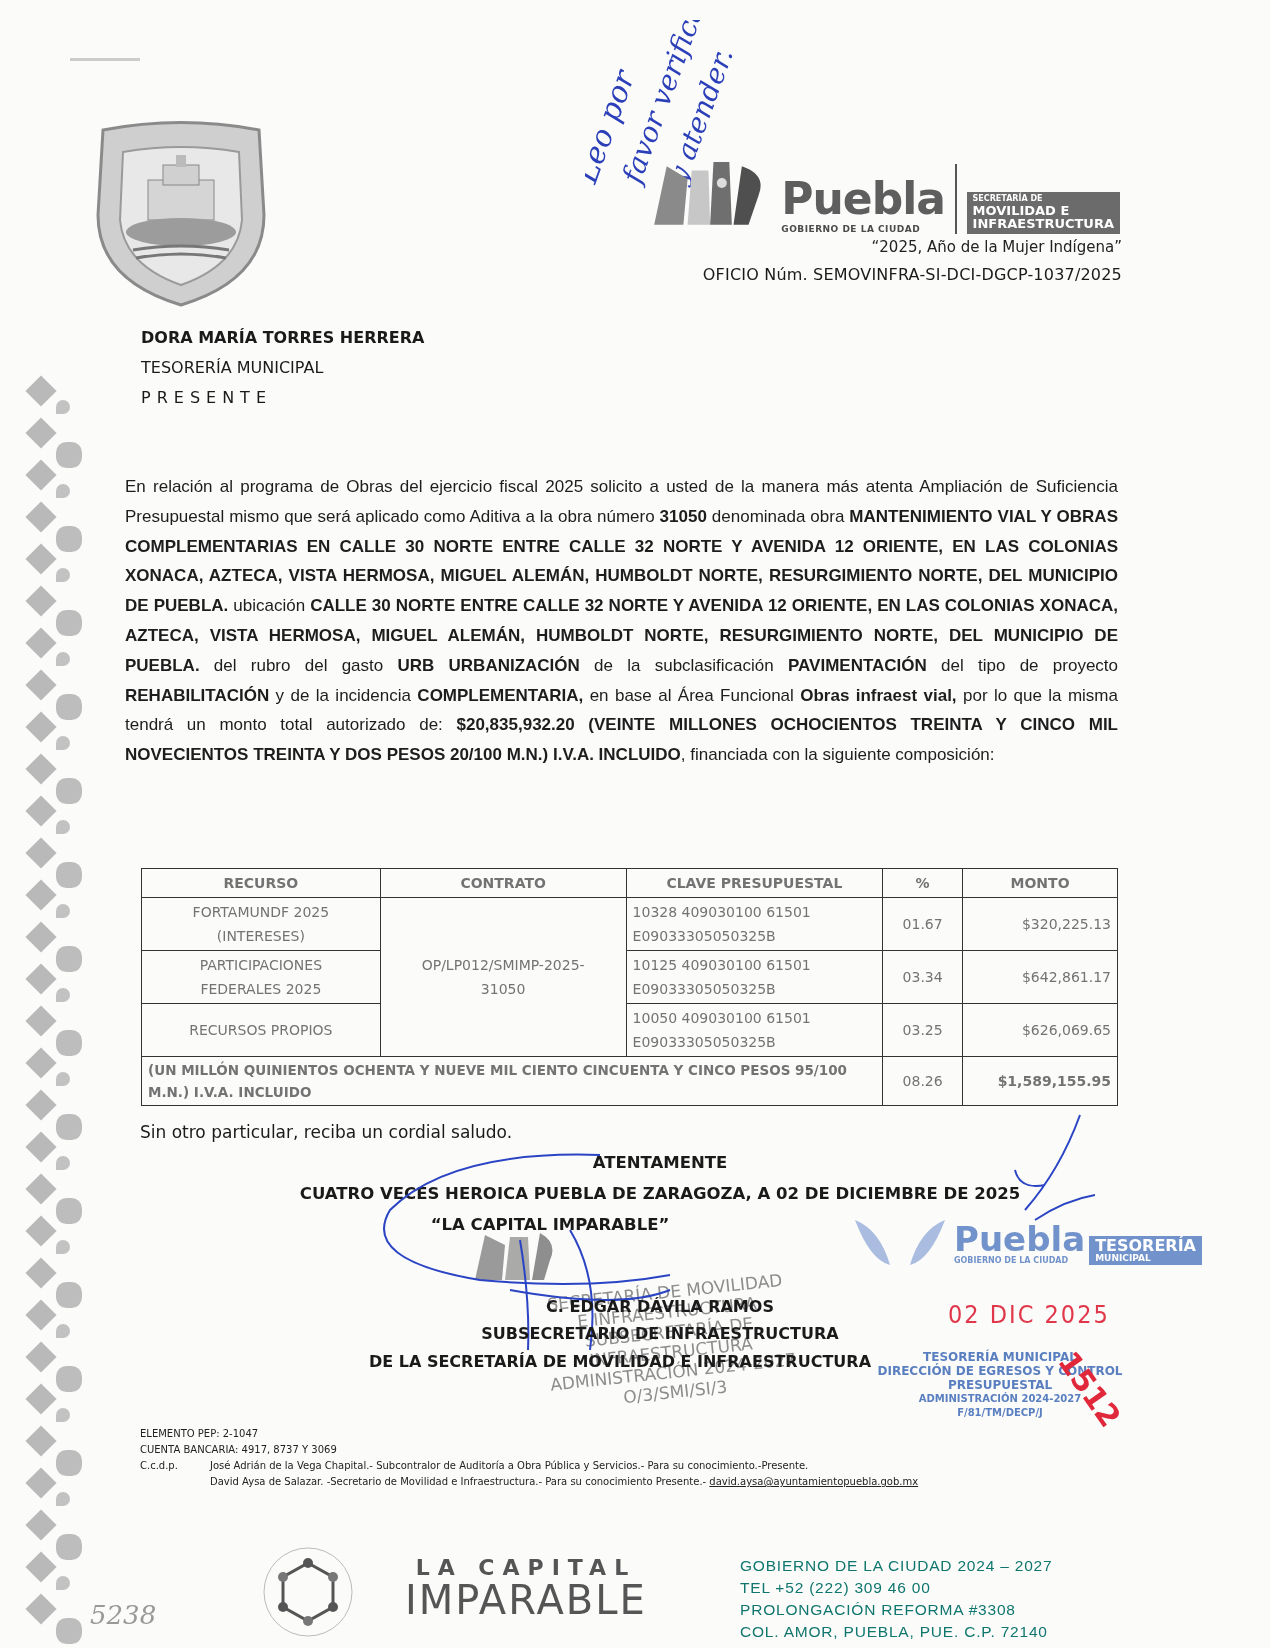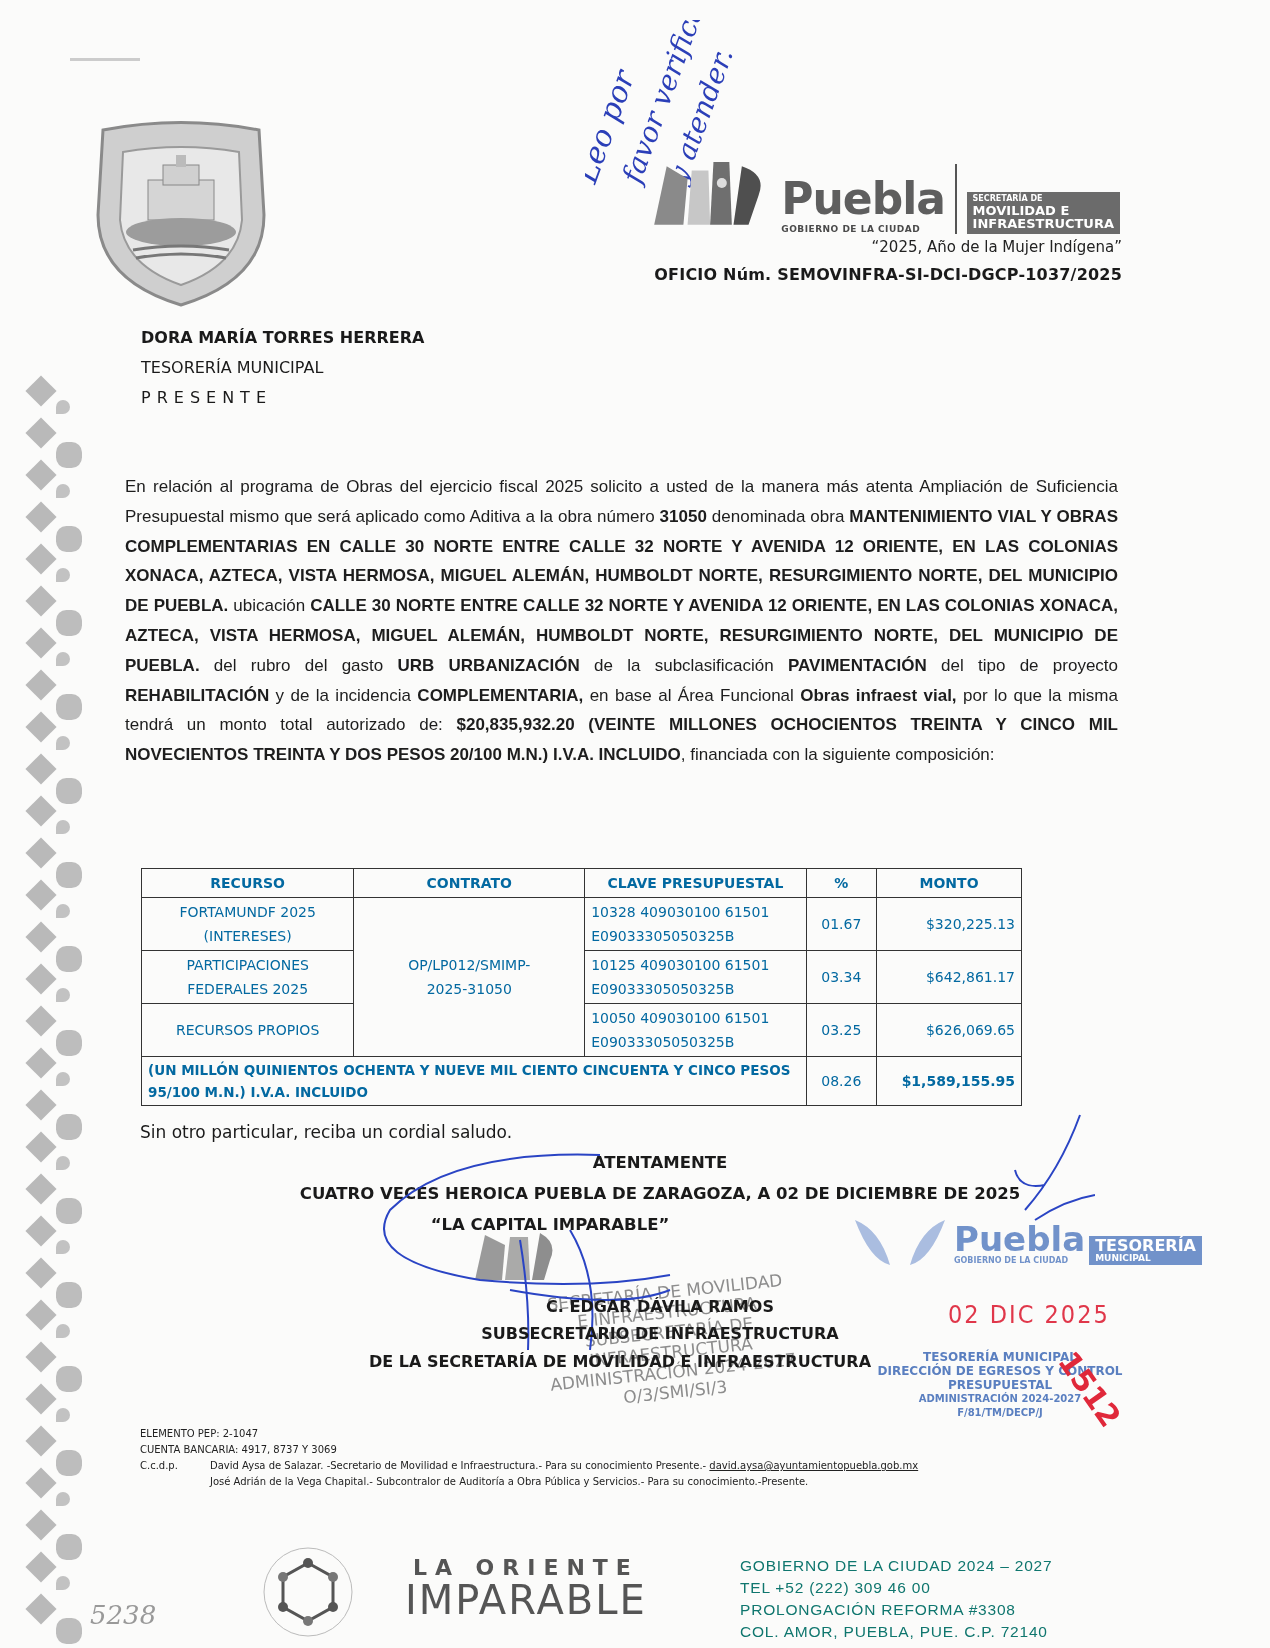--- a/index.html
+++ b/index.html
@@ -27,7 +27,7 @@
   .sec-big { font-size: 13px; font-weight: bold; }
 
   .motto { right: 148px; top: 238px; font-size: 15px; color: #222; }
-  .oficio { right: 148px; top: 265px; font-size: 16px; font-weight: bold; letter-spacing: 0.2px; }
+  .oficio { right: 148px; top: 265px; font-size: 16px; font-weight: normal; letter-spacing: 0.2px; }
 
   .handwrite { left: 585px; top: 20px; width: 150px; height: 170px; }
 

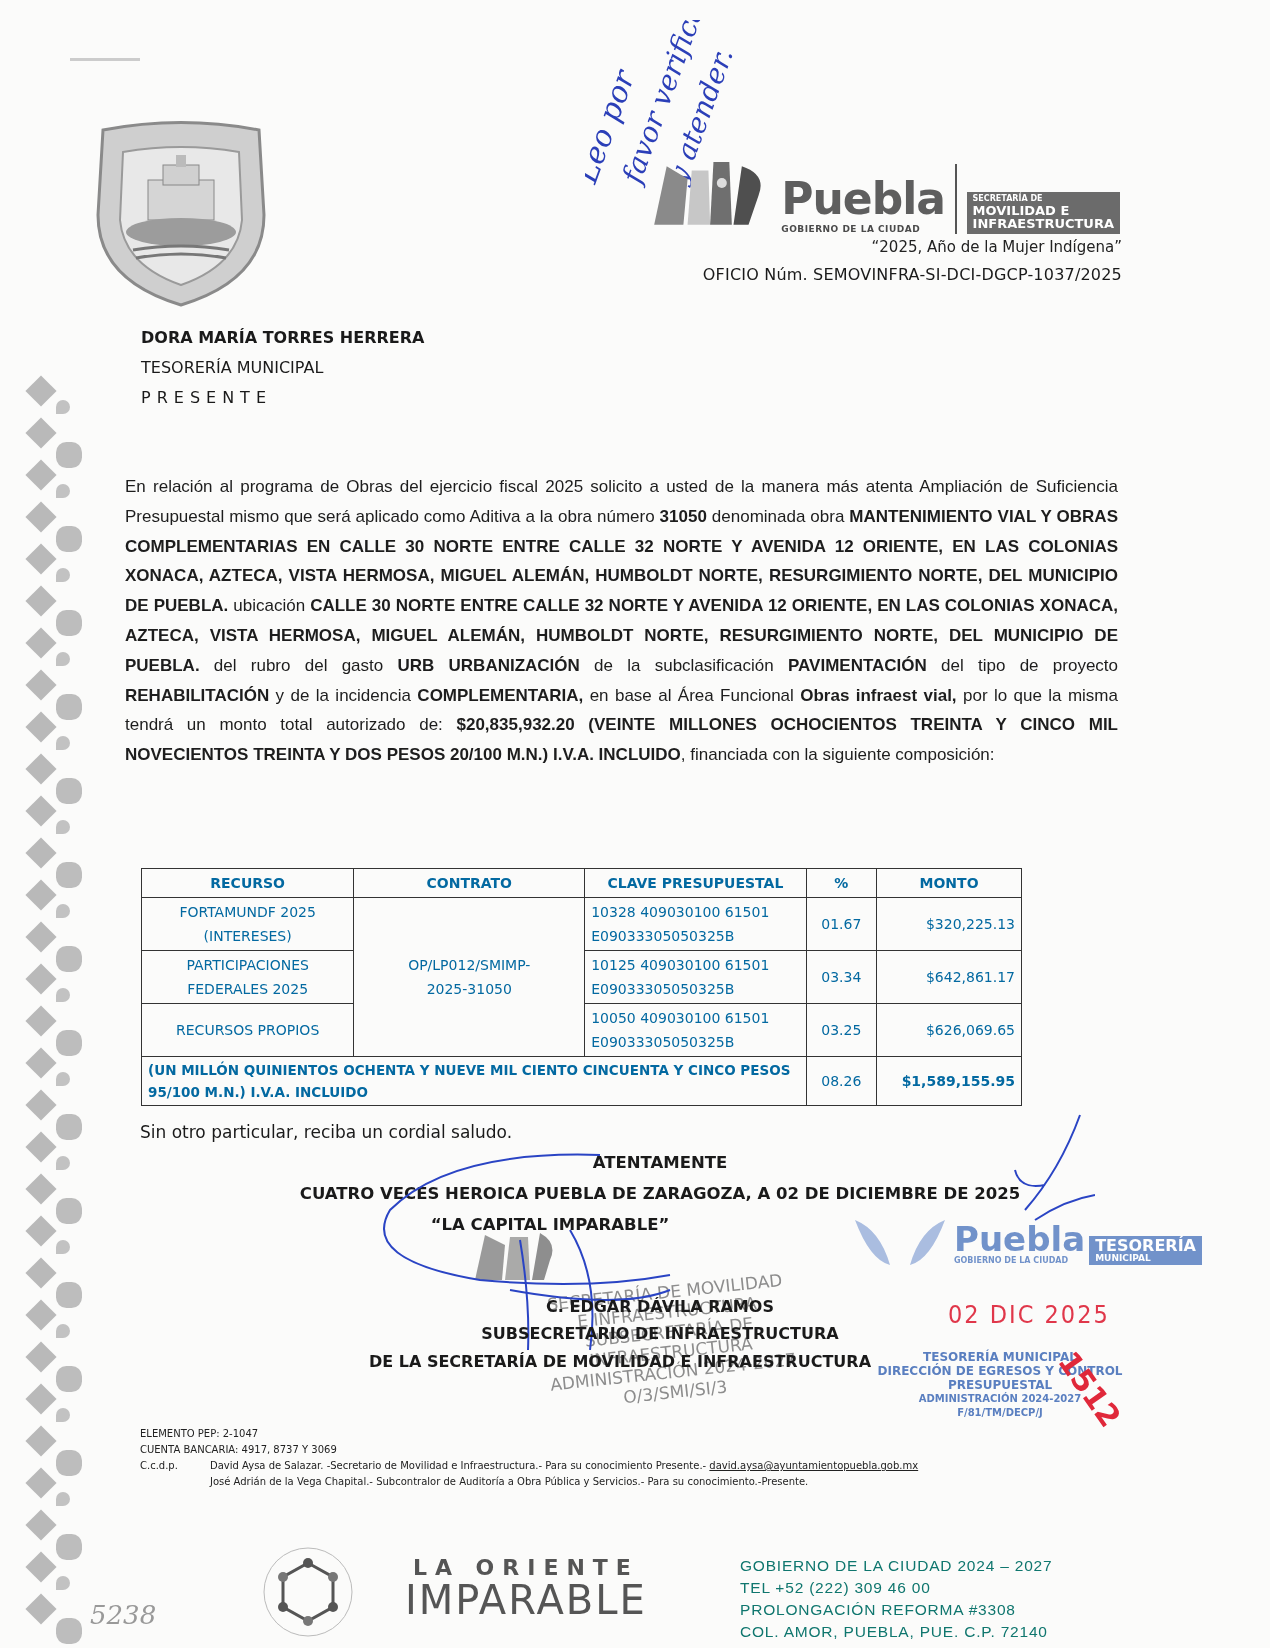--- a/index.html
+++ b/index.html
@@ -43,8 +43,8 @@
   .body-text b { font-weight: bold; }
 
   table.comp {
-    position: absolute; left: 141px; top: 868px; width: 881px;
-    border-collapse: collapse; font-size: 14px; color: #0369a1;
+    position: absolute; left: 141px; top: 868px; width: 977px;
+    border-collapse: collapse; font-size: 14px; color: #737373;
     font-family: "DejaVu Sans", sans-serif;
   }
   table.comp th, table.comp td { border: 1.5px solid #333; padding: 2px 6px; }

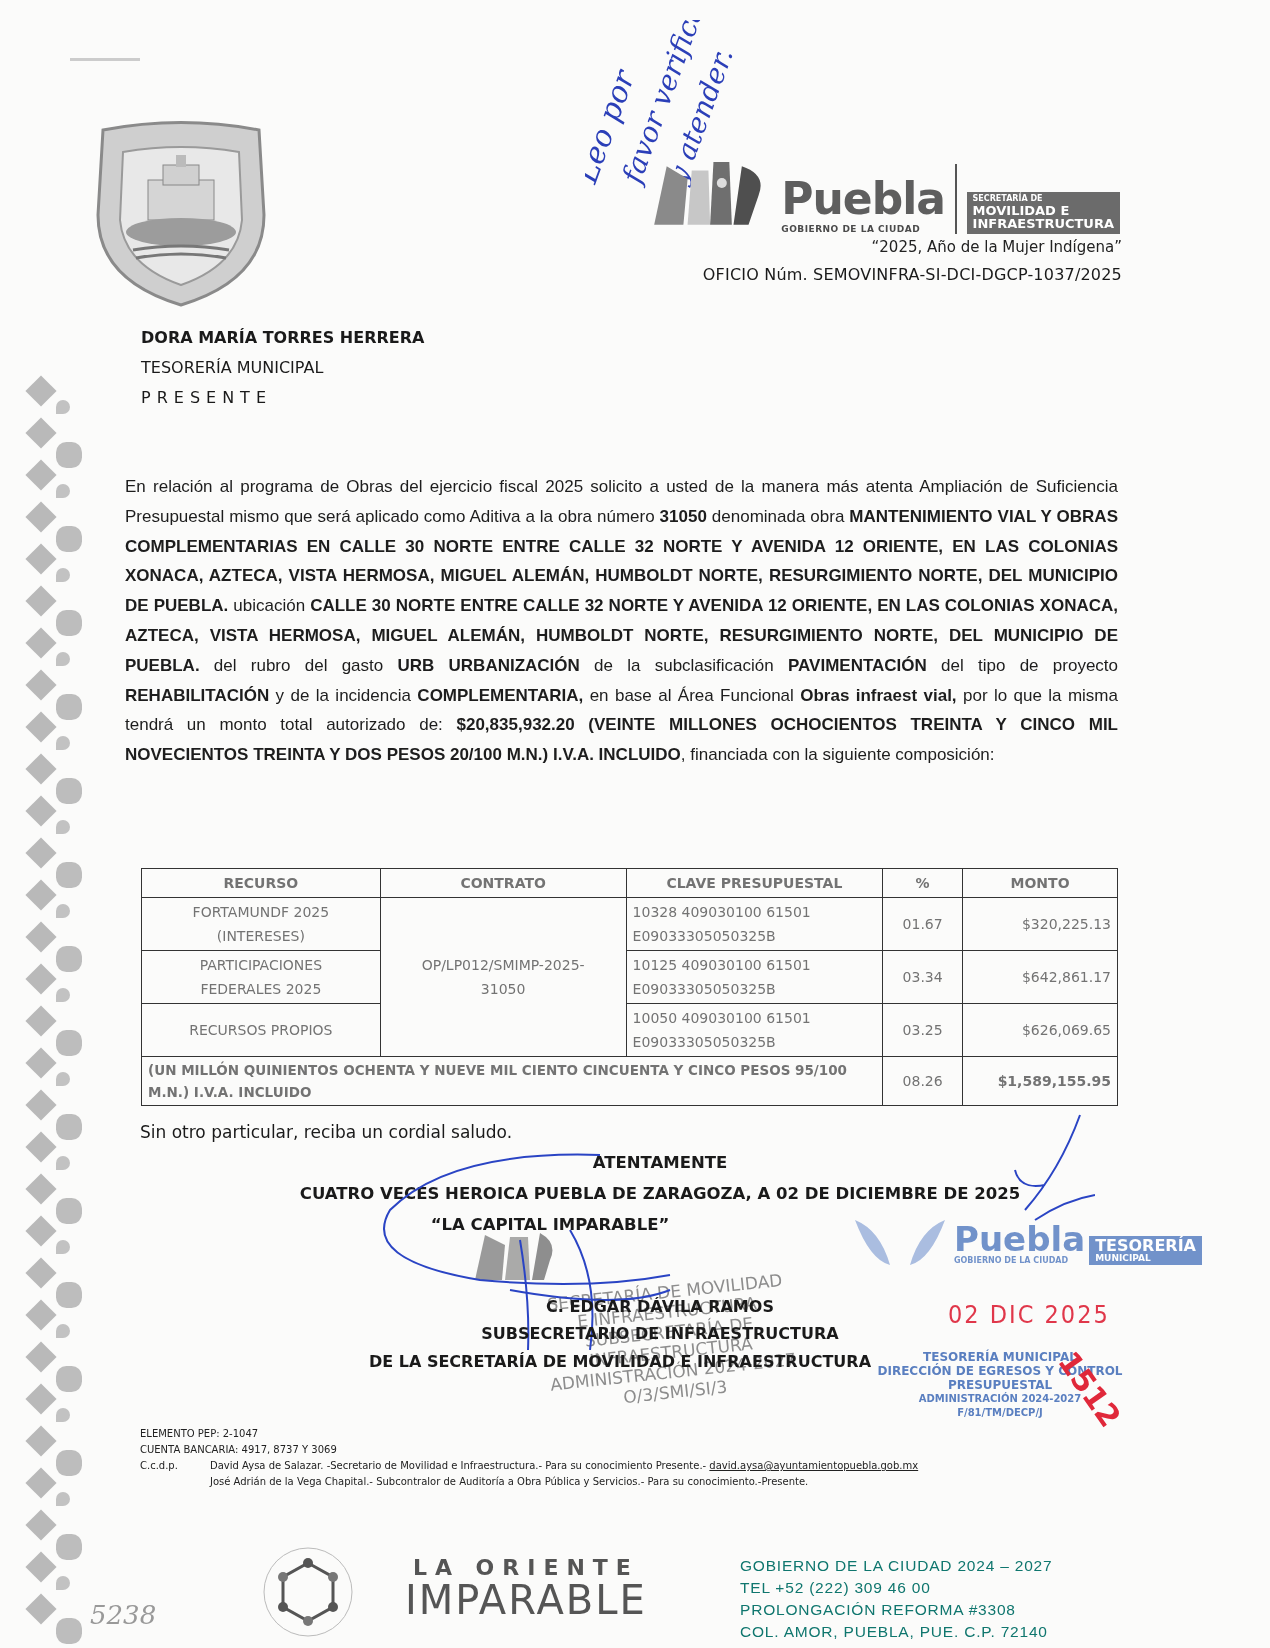--- a/index.html
+++ b/index.html
@@ -310,8 +310,8 @@
   <div class="ccdp-row">
     <span class="ccdp-label">C.c.d.p.</span>
     <div>
+      <div>José Adrián de la Vega Chapital.- Subcontralor de Auditoría a Obra Pública y Servicios.- Para su conocimiento.-Presente.</div>
       <div><span>David Aysa de Salazar. -Secretario de Movilidad e Infraestructura.- Para su conocimiento Presente.- </span><span class="link">david.aysa@ayuntamientopuebla.gob.mx</span></div>
-      <div>José Adrián de la Vega Chapital.- Subcontralor de Auditoría a Obra Pública y Servicios.- Para su conocimiento.-Presente.</div>
     </div>
   </div>
 </div>

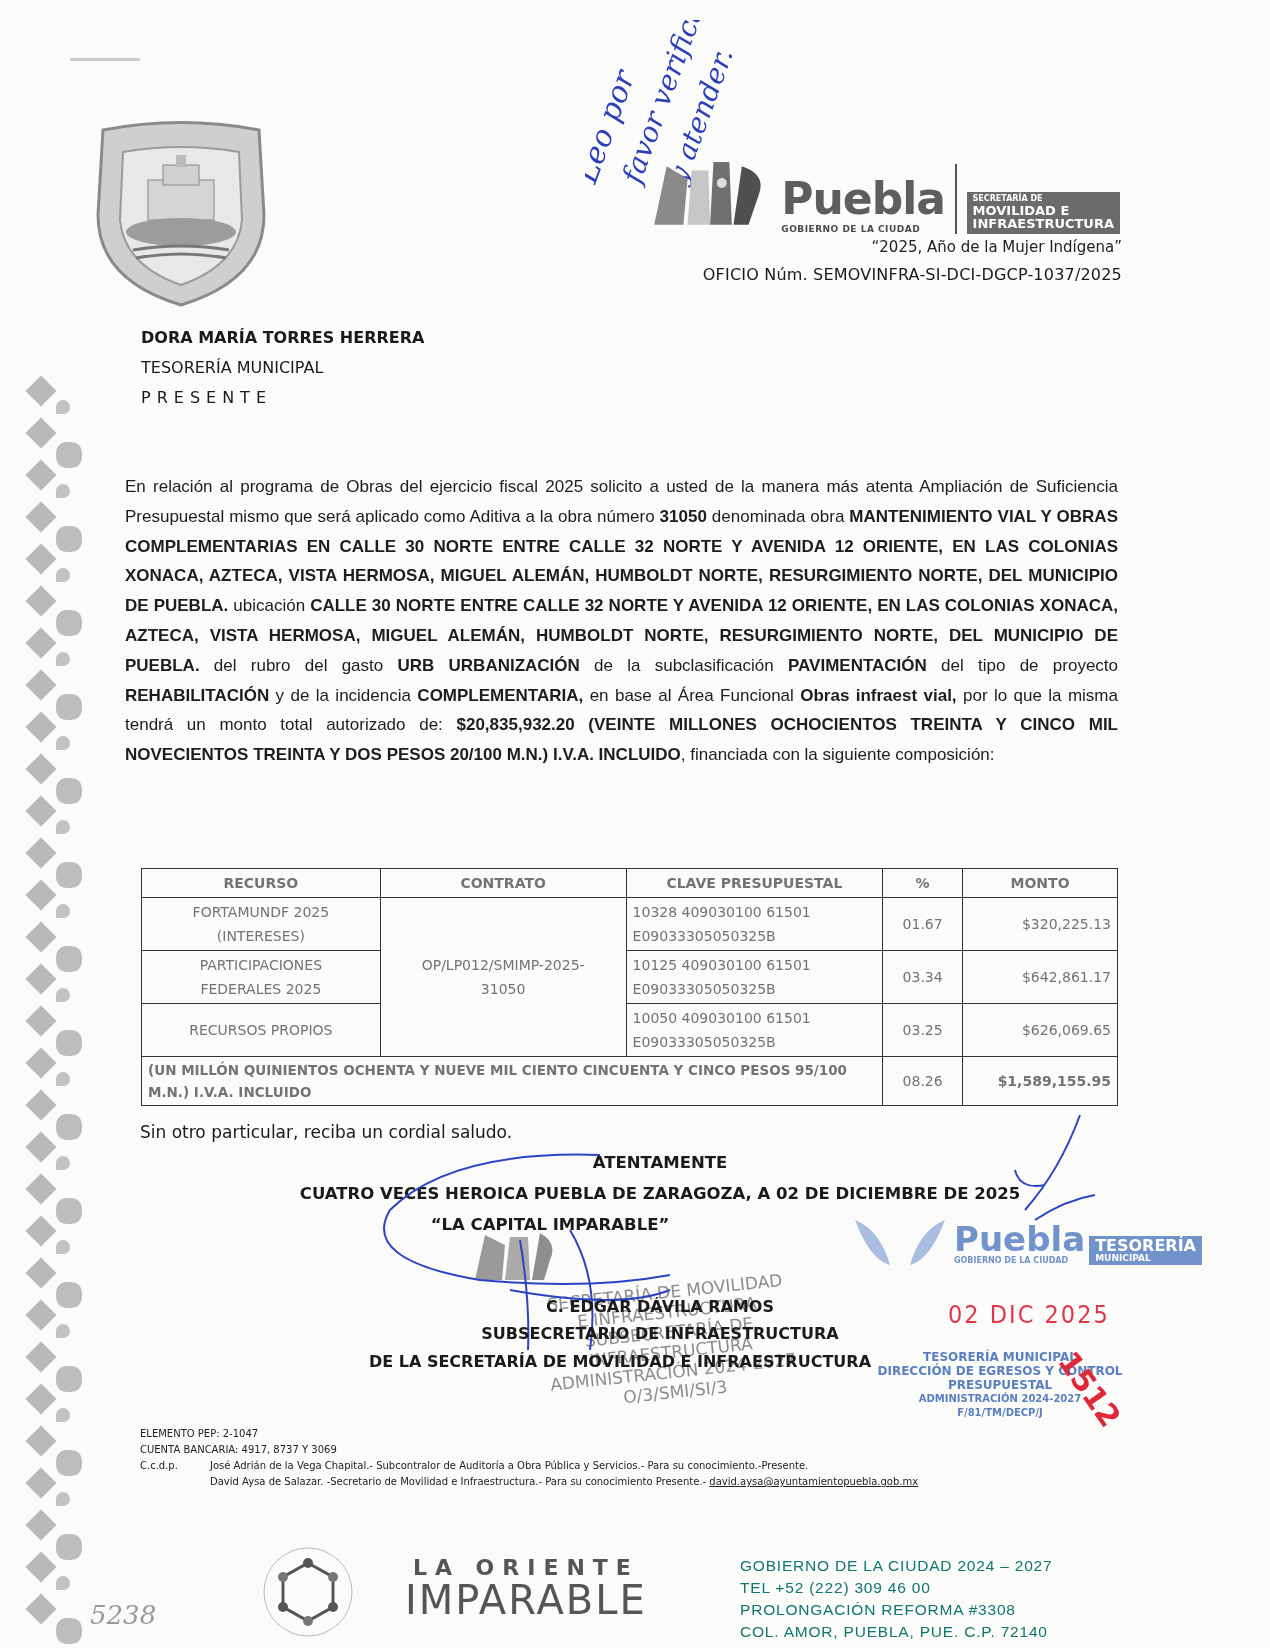--- a/index.html
+++ b/index.html
@@ -328,7 +328,7 @@
     <circle cx="25" cy="32" r="5" fill="#777"></circle>
 </svg>
 <div class="abs capital-logo">
-  <div class="capital-top">LA ORIENTE</div>
+  <div class="capital-top">LA CAPITAL</div>
   <div class="capital-bottom">IMPARABLE</div>
 </div>
 <div class="abs footer-addr">

